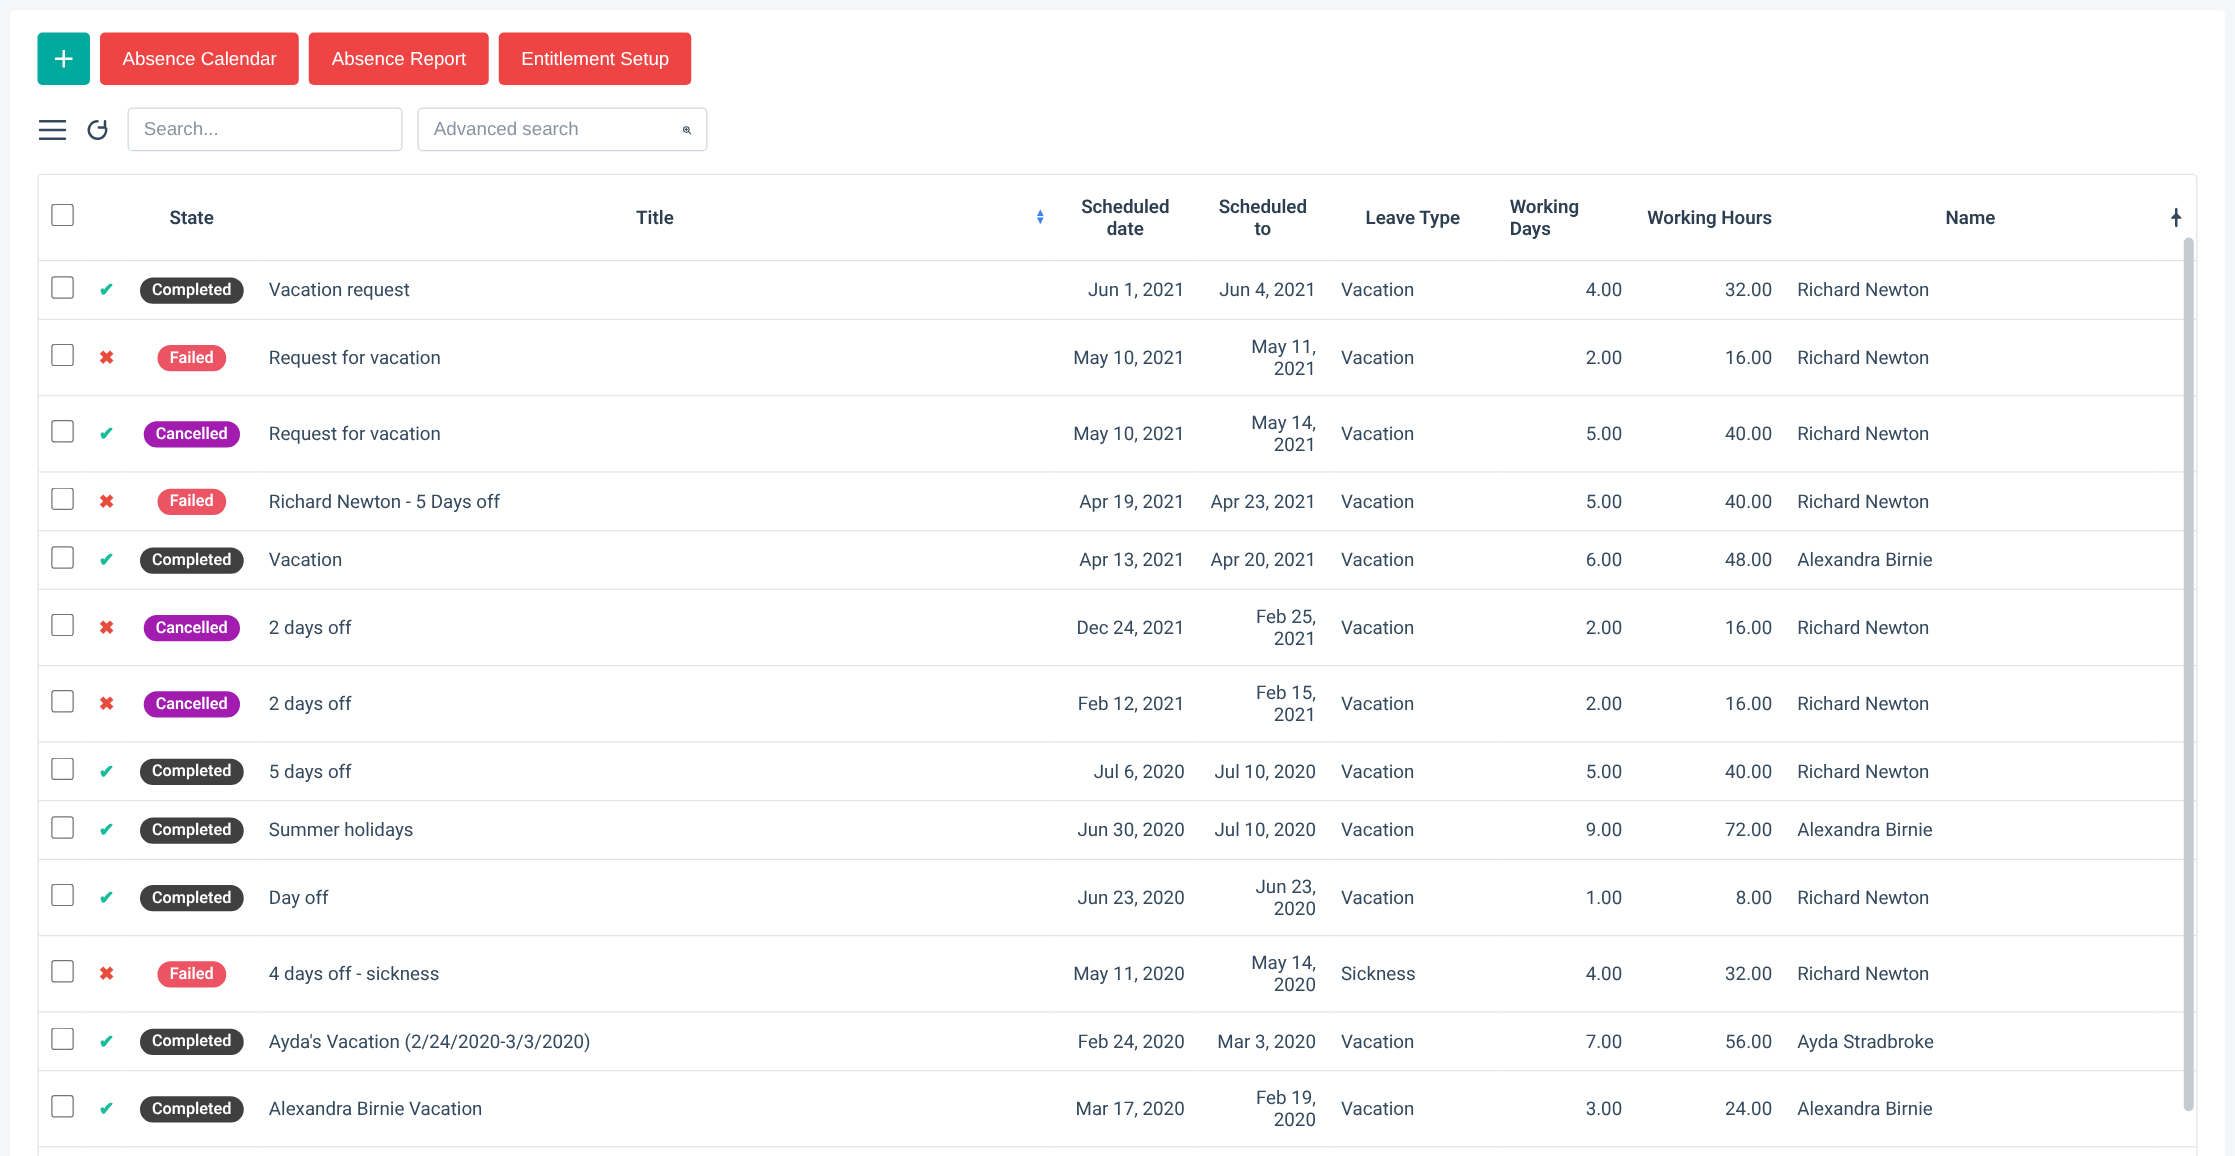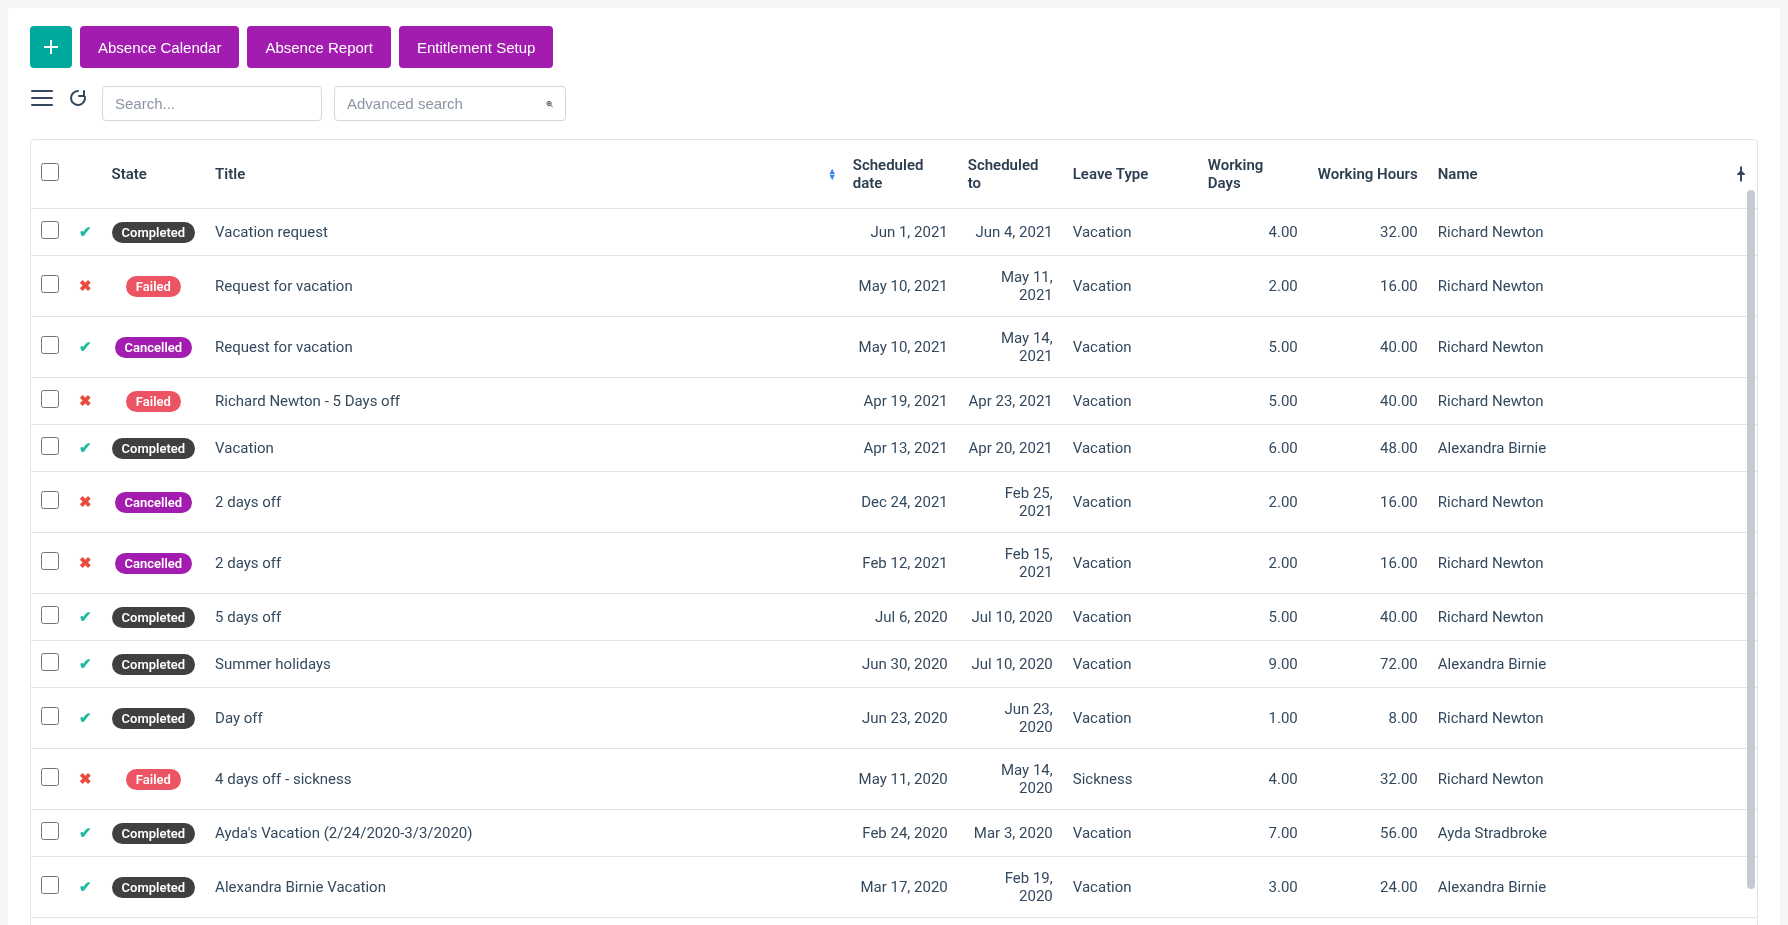--- a/index.html
+++ b/index.html
@@ -50,7 +50,7 @@
   font-size: 18px;
   padding: 0;
 }
-.btn-teal { background: #a21caf; }
+.btn-teal { background: #ef4444; }
 .toolbar-row {
   display: flex;
   gap: 12px;

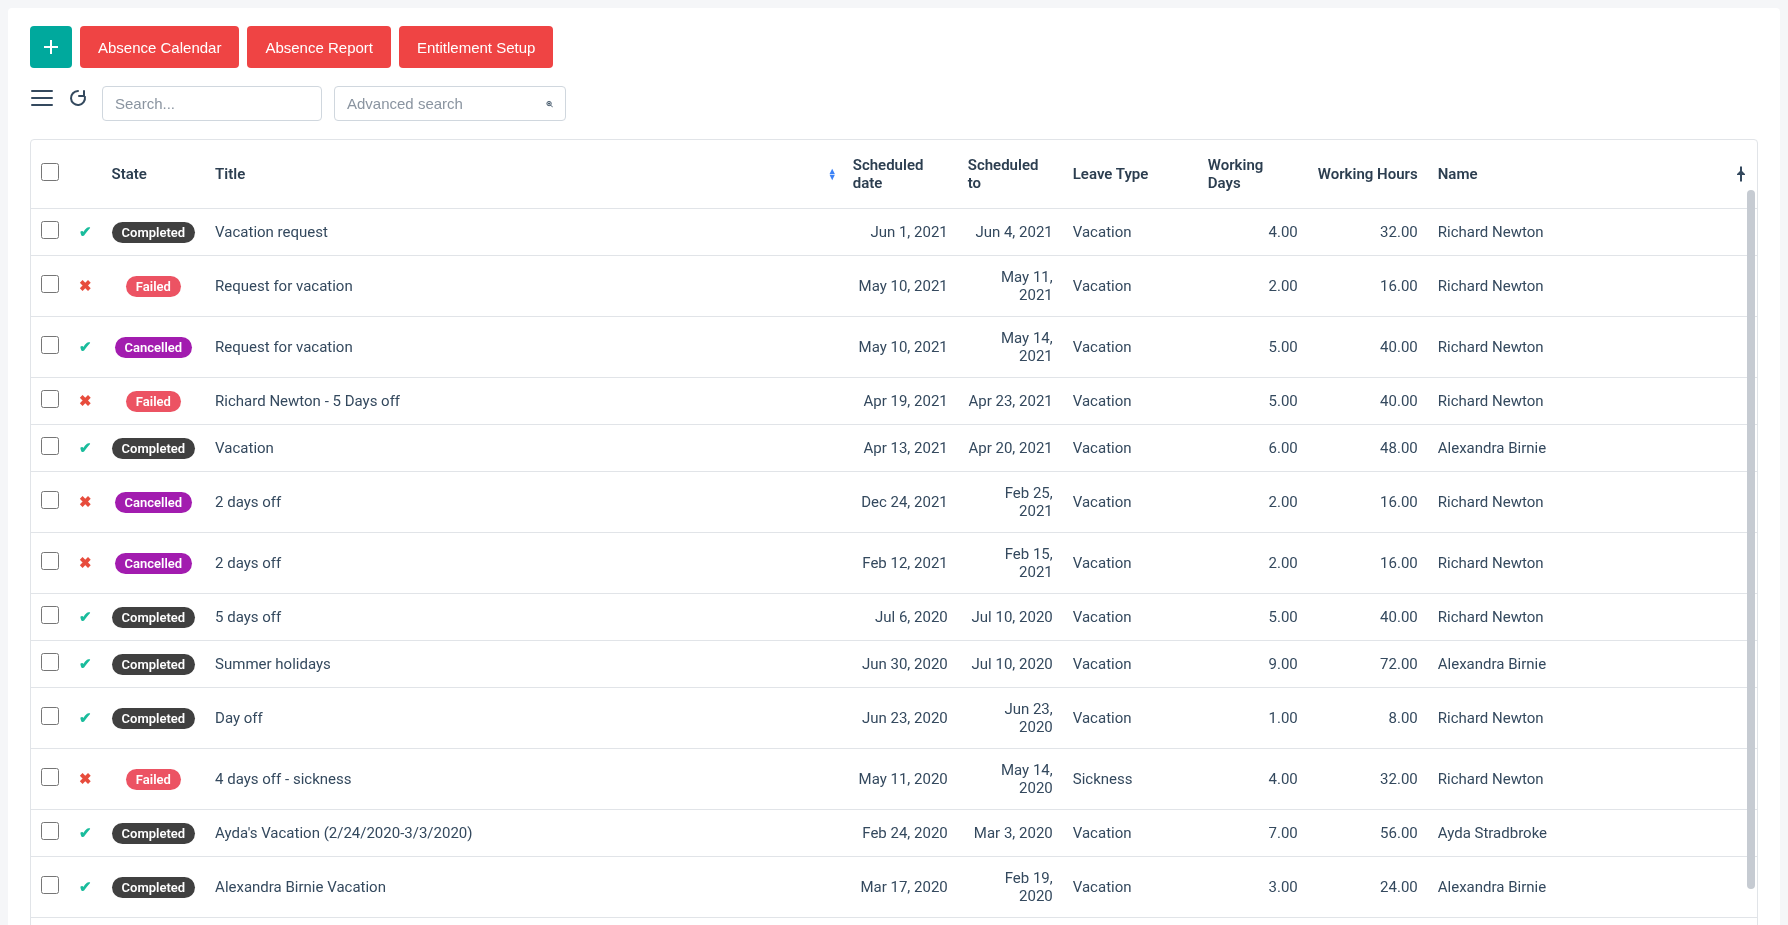--- a/index.html
+++ b/index.html
@@ -53,6 +53,7 @@
 .btn-teal { background: #ef4444; }
 .toolbar-row {
   display: flex;
+  align-items: center;
   gap: 12px;
   margin-bottom: 18px;
 }

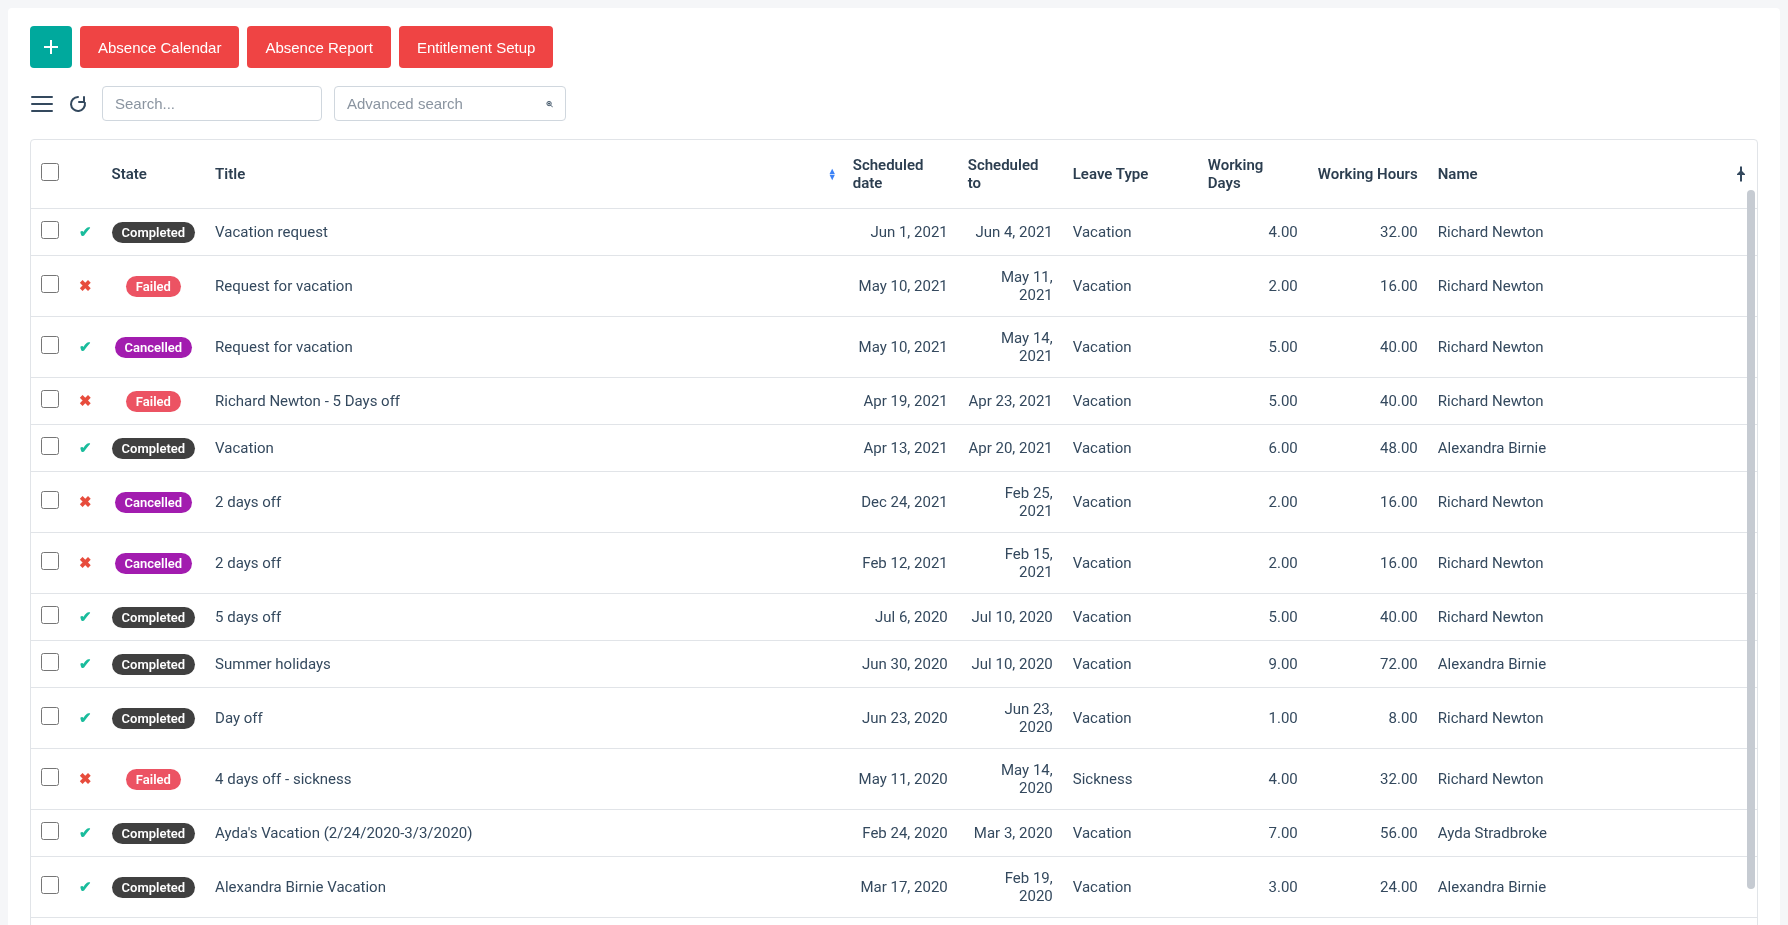--- a/index.html
+++ b/index.html
@@ -104,7 +104,7 @@
   position: relative;
   font-size: 15px;
 }
-thead th.center { }
+thead th.center { text-align: center; }
 thead th.right { text-align: left; }
 tbody td {
   padding: 12px 10px;

